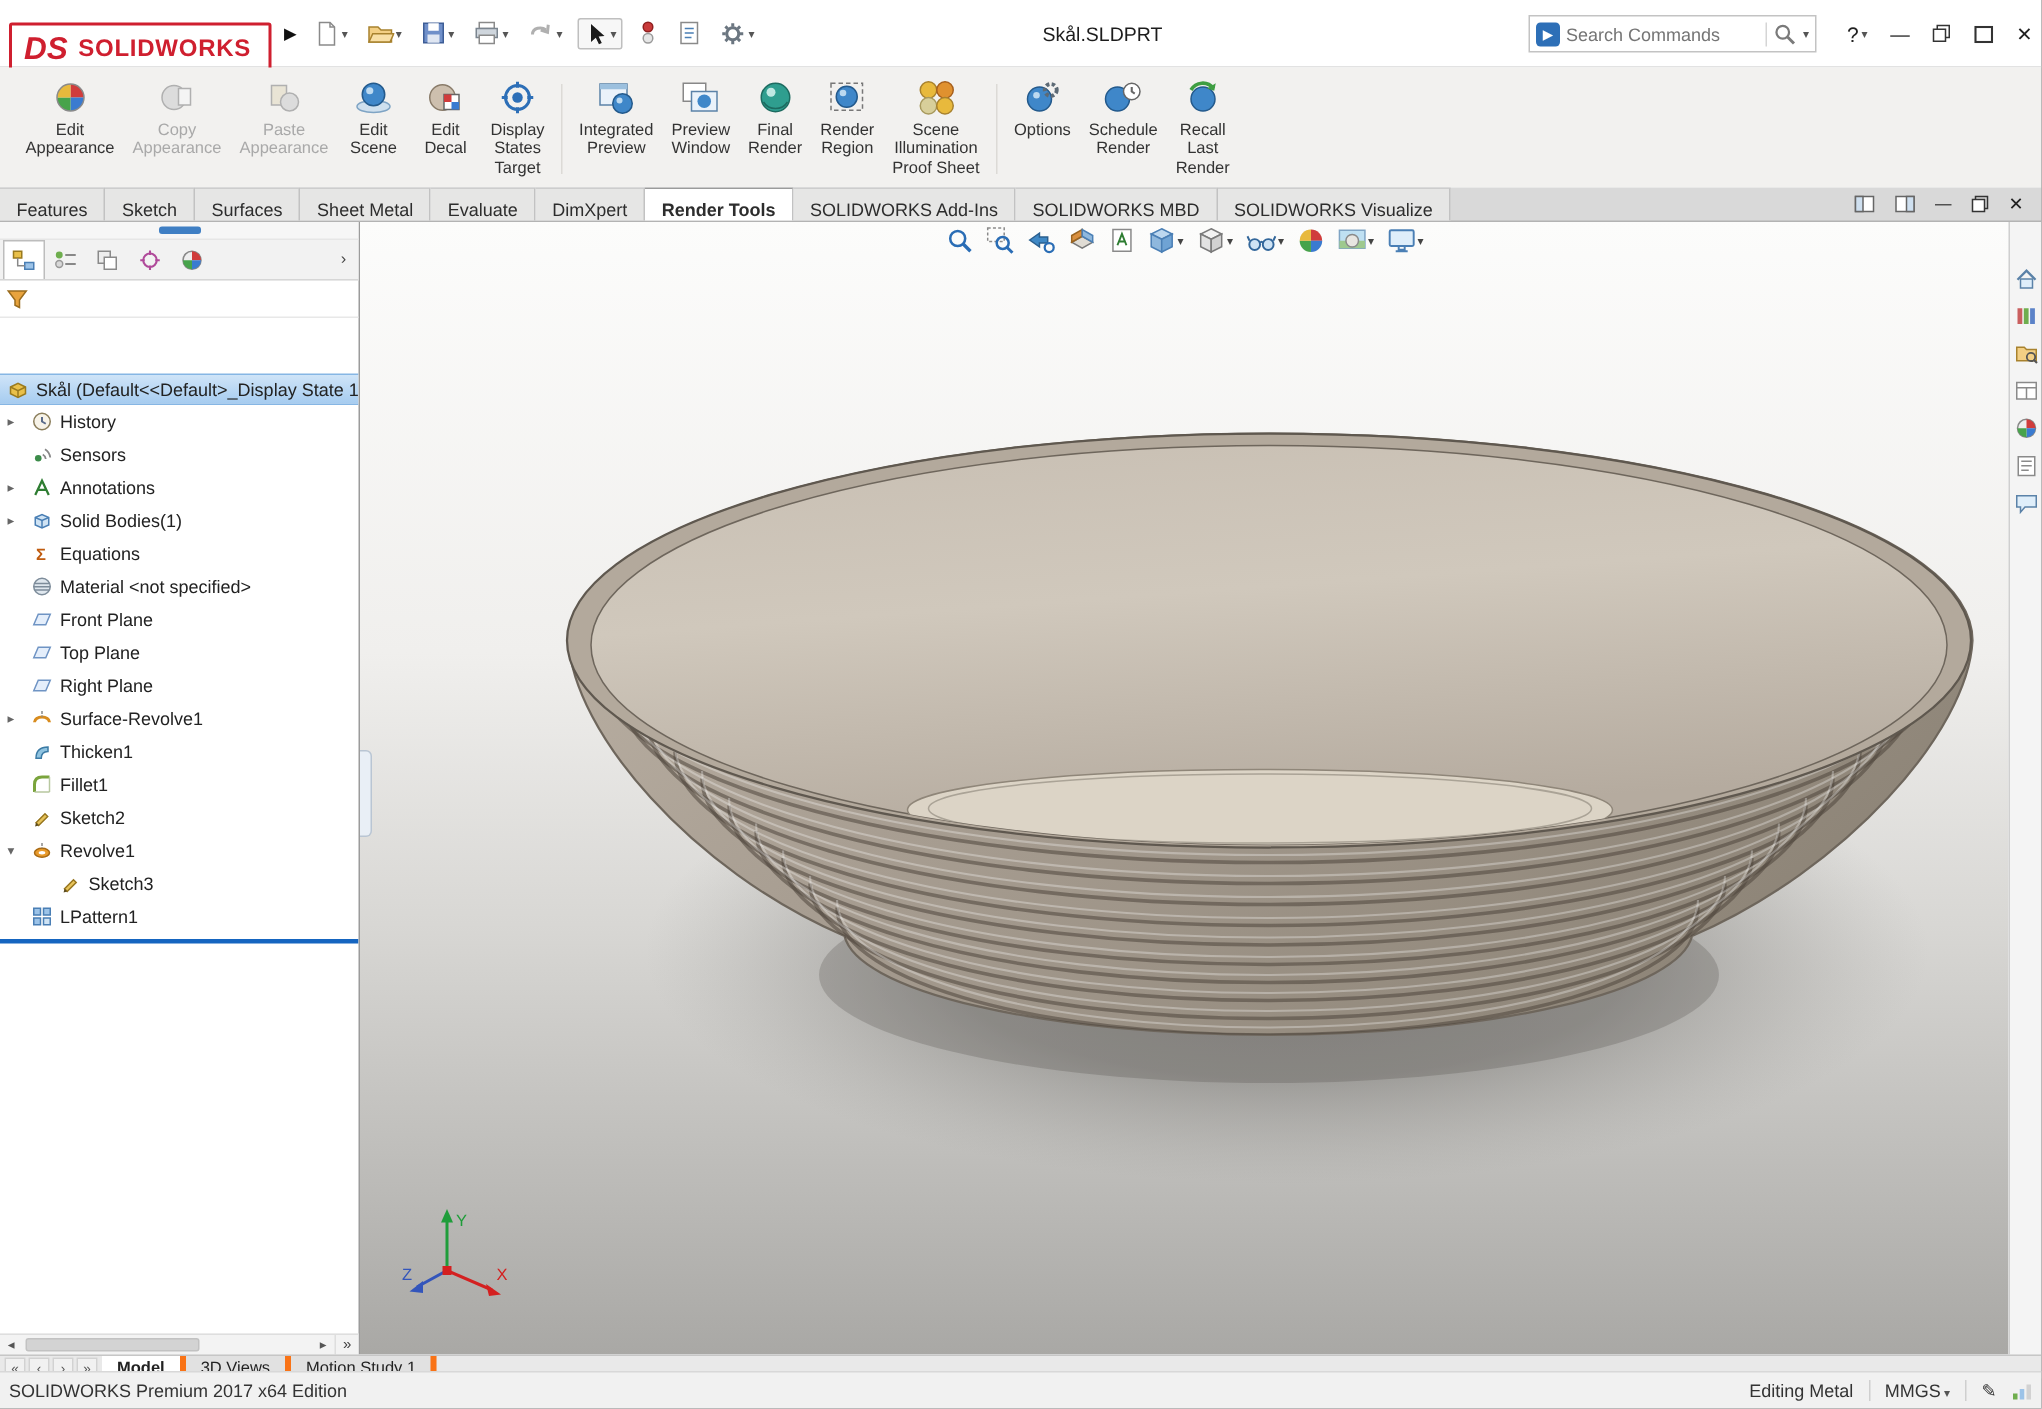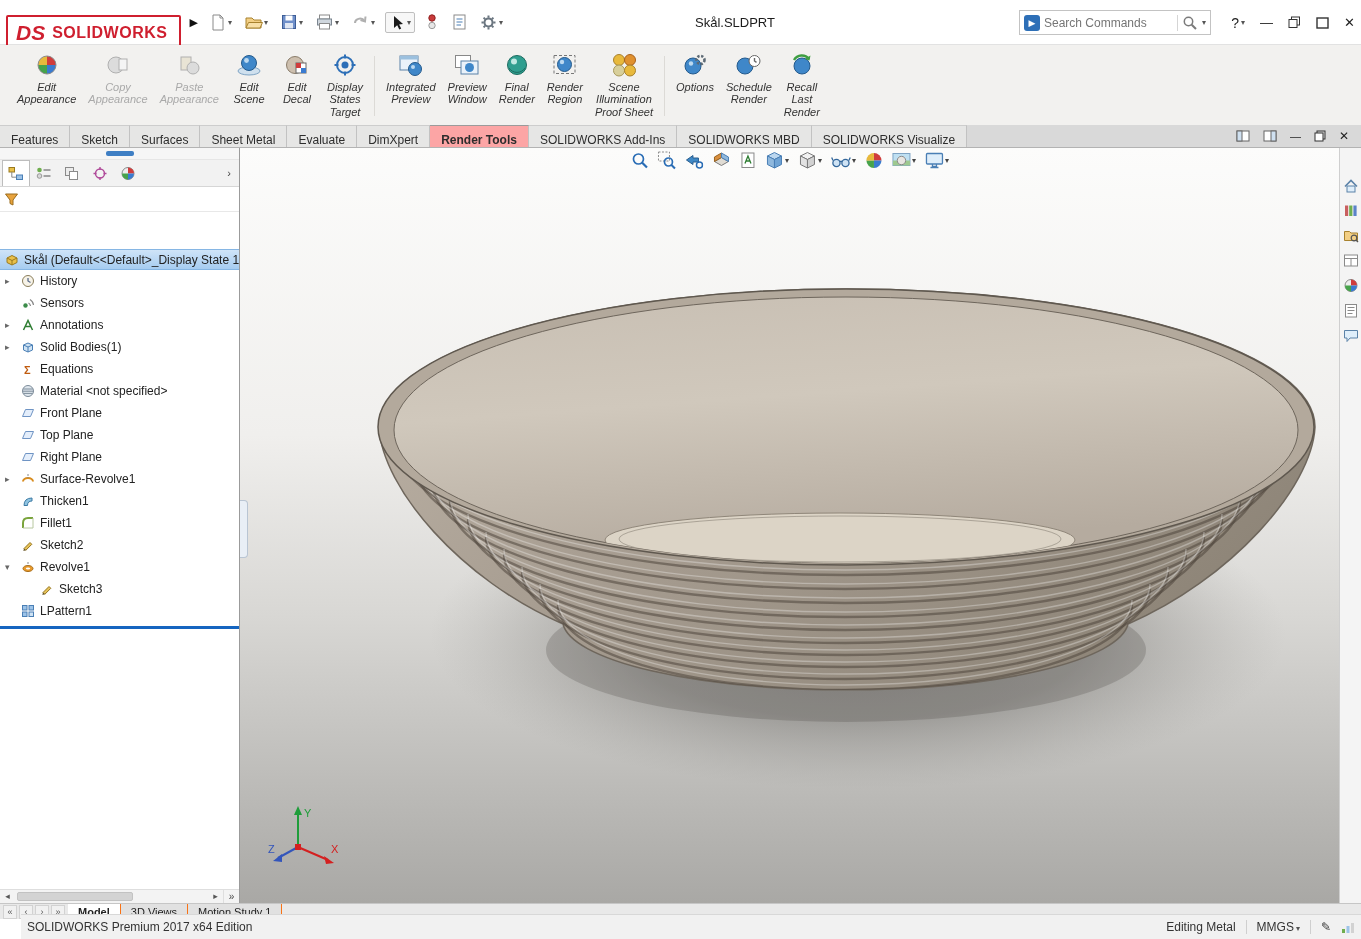--- a/index.html
+++ b/index.html
@@ -33,7 +33,7 @@
             display:flex; align-items:stretch; padding:3px 4px 1px 12px; gap:2px; }
   .rbn-btn { display:flex; flex-direction:column; align-items:center; padding:3px 5px 1px; min-width:46px; border-radius:2px; }
   .rbn-icon { height:28px; display:flex; align-items:center; justify-content:center; margin-bottom:2px; }
-  .rbn-label { font-size:11px; line-height:1.12; text-align:center; white-space:pre-line; color:#333;font-style:italic; }
+  .rbn-label { font-size:11px; line-height:1.12; text-align:center; white-space:pre-line; color:#333; }
   .rbn-btn.disabled .rbn-label { color:#a9a9a9; }
   .rbn-sep { width:1px; background:#dcdad6; margin:8px 4px; }
 

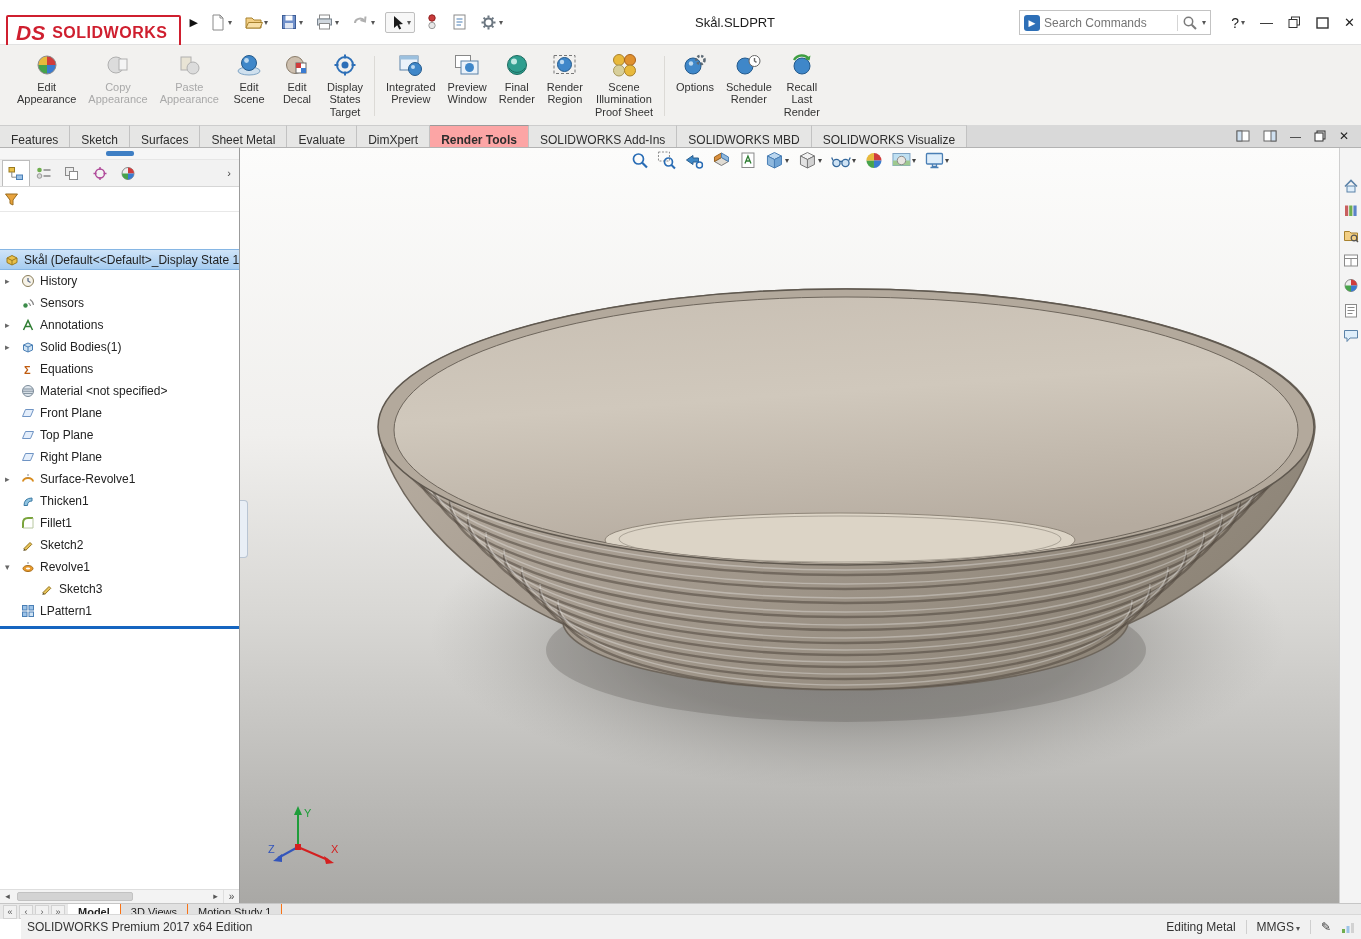--- a/index.html
+++ b/index.html
@@ -42,7 +42,7 @@
             border-bottom:1px solid #b3b3b3; display:flex; align-items:stretch; font-size:12px; }
   .tab { display:flex; align-items:flex-end; padding:0 11px; background:#e6e6e5; border-right:1px solid #c2c2c2;
          border-top:1px solid #cdcdcd; color:#2d2d2d; white-space:nowrap; }
-  .tab.active { background:#fca5a5; font-weight:bold; border-top:1px solid #9b9b9b; }
+  .tab.active { background:#ffffff; font-weight:bold; border-top:1px solid #9b9b9b; }
   .tabrow-spacer { flex:1; }
   .tabrow-controls { display:flex; align-items:center; gap:13px; padding:0 12px; }
 

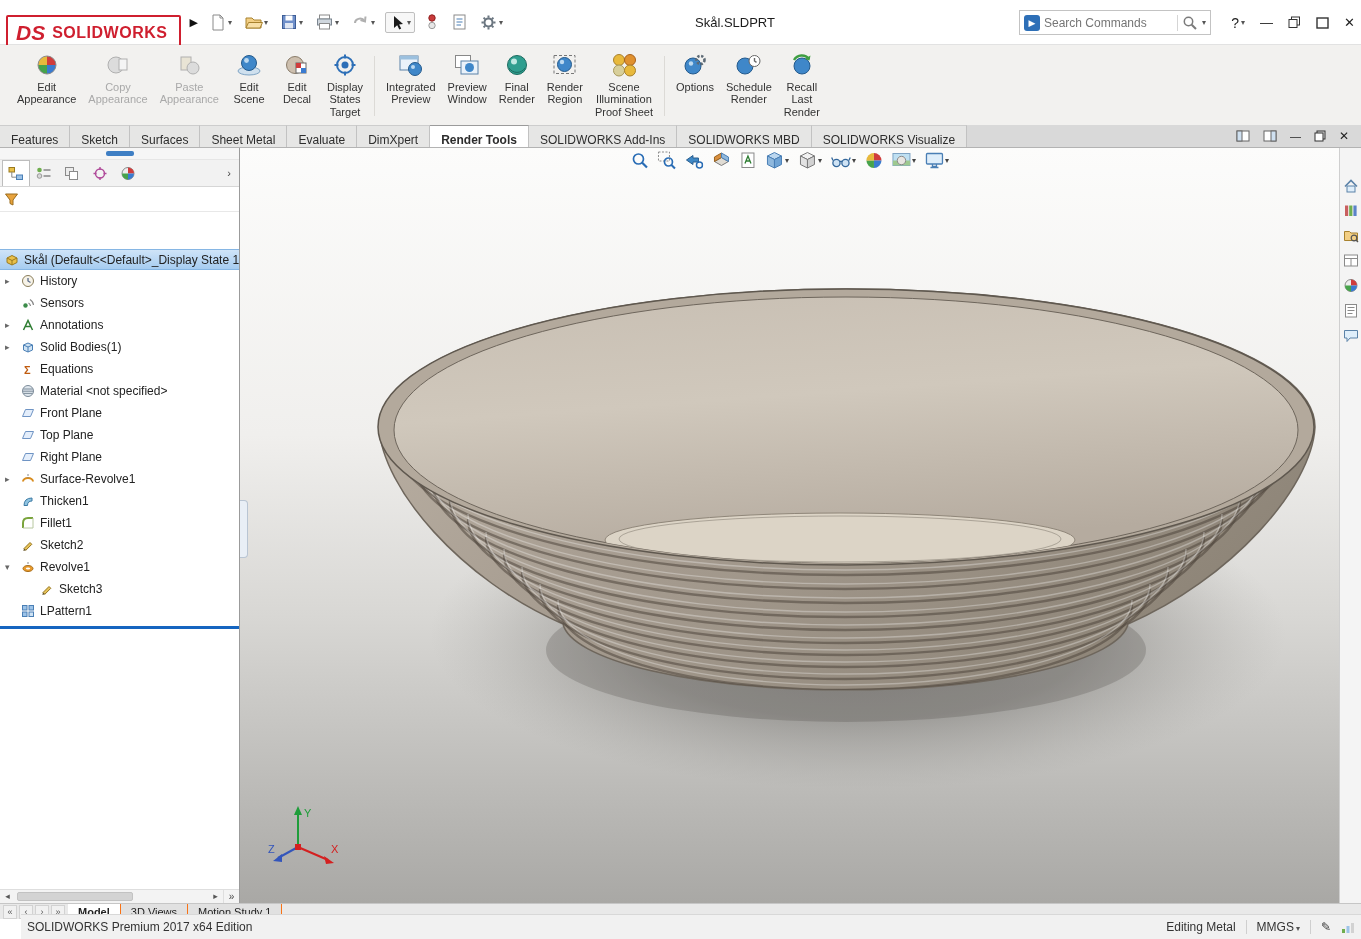--- a/index.html
+++ b/index.html
@@ -90,7 +90,7 @@
                  border-top:1px solid #c6c6c6; display:flex; align-items:stretch; font-size:11px; }
   .bt-nav { display:flex; align-items:center; gap:2px; padding:0 3px; }
   .bt-nav span { width:14px; text-align:center; font-size:9px; line-height:12px; color:#555; background:#f1f1f1; border:1px solid #d2d2d2; }
-  .btab { display:flex; align-items:center; padding:0 10px; border-right:1px solid #f97316; background:#e1e1e1; color:#222; }
+  .btab { display:flex; align-items:center; padding:0 10px; border-right:4px solid #f97316; background:#e1e1e1; color:#222; }
   .btab.active { background:#fff; font-weight:bold; }
 
   

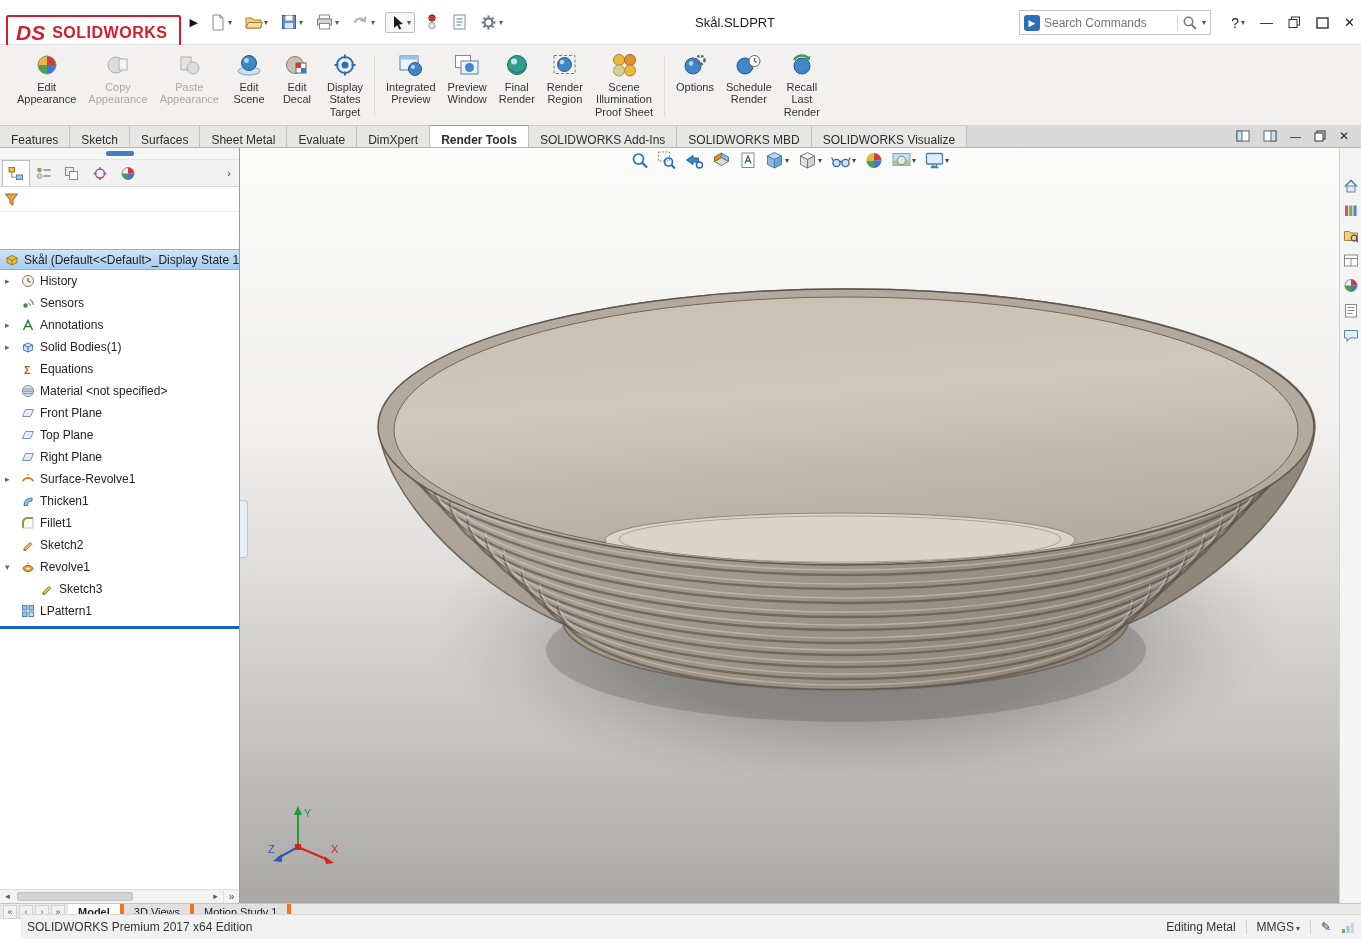--- a/index.html
+++ b/index.html
@@ -95,7 +95,7 @@
 
   
   .statusbar { position:absolute; left:0; right:0; bottom:0; height:20px; background:#f1f1f1; border-top:1px solid #d8d8d8;
-               display:flex; align-items:center; gap:10px; padding:12px 6px; font-size:12px; color:#333;margin-left:21px; }
+               display:flex; align-items:center; gap:10px; padding:12px 6px; font-size:12px; color:#333; }
   .sb-spacer { flex:1; }
   .sb-sep { width:1px; height:14px; background:#cfcfcf; }
   .sb-caret { font-size:8px; color:#555; margin-left:2px; }

